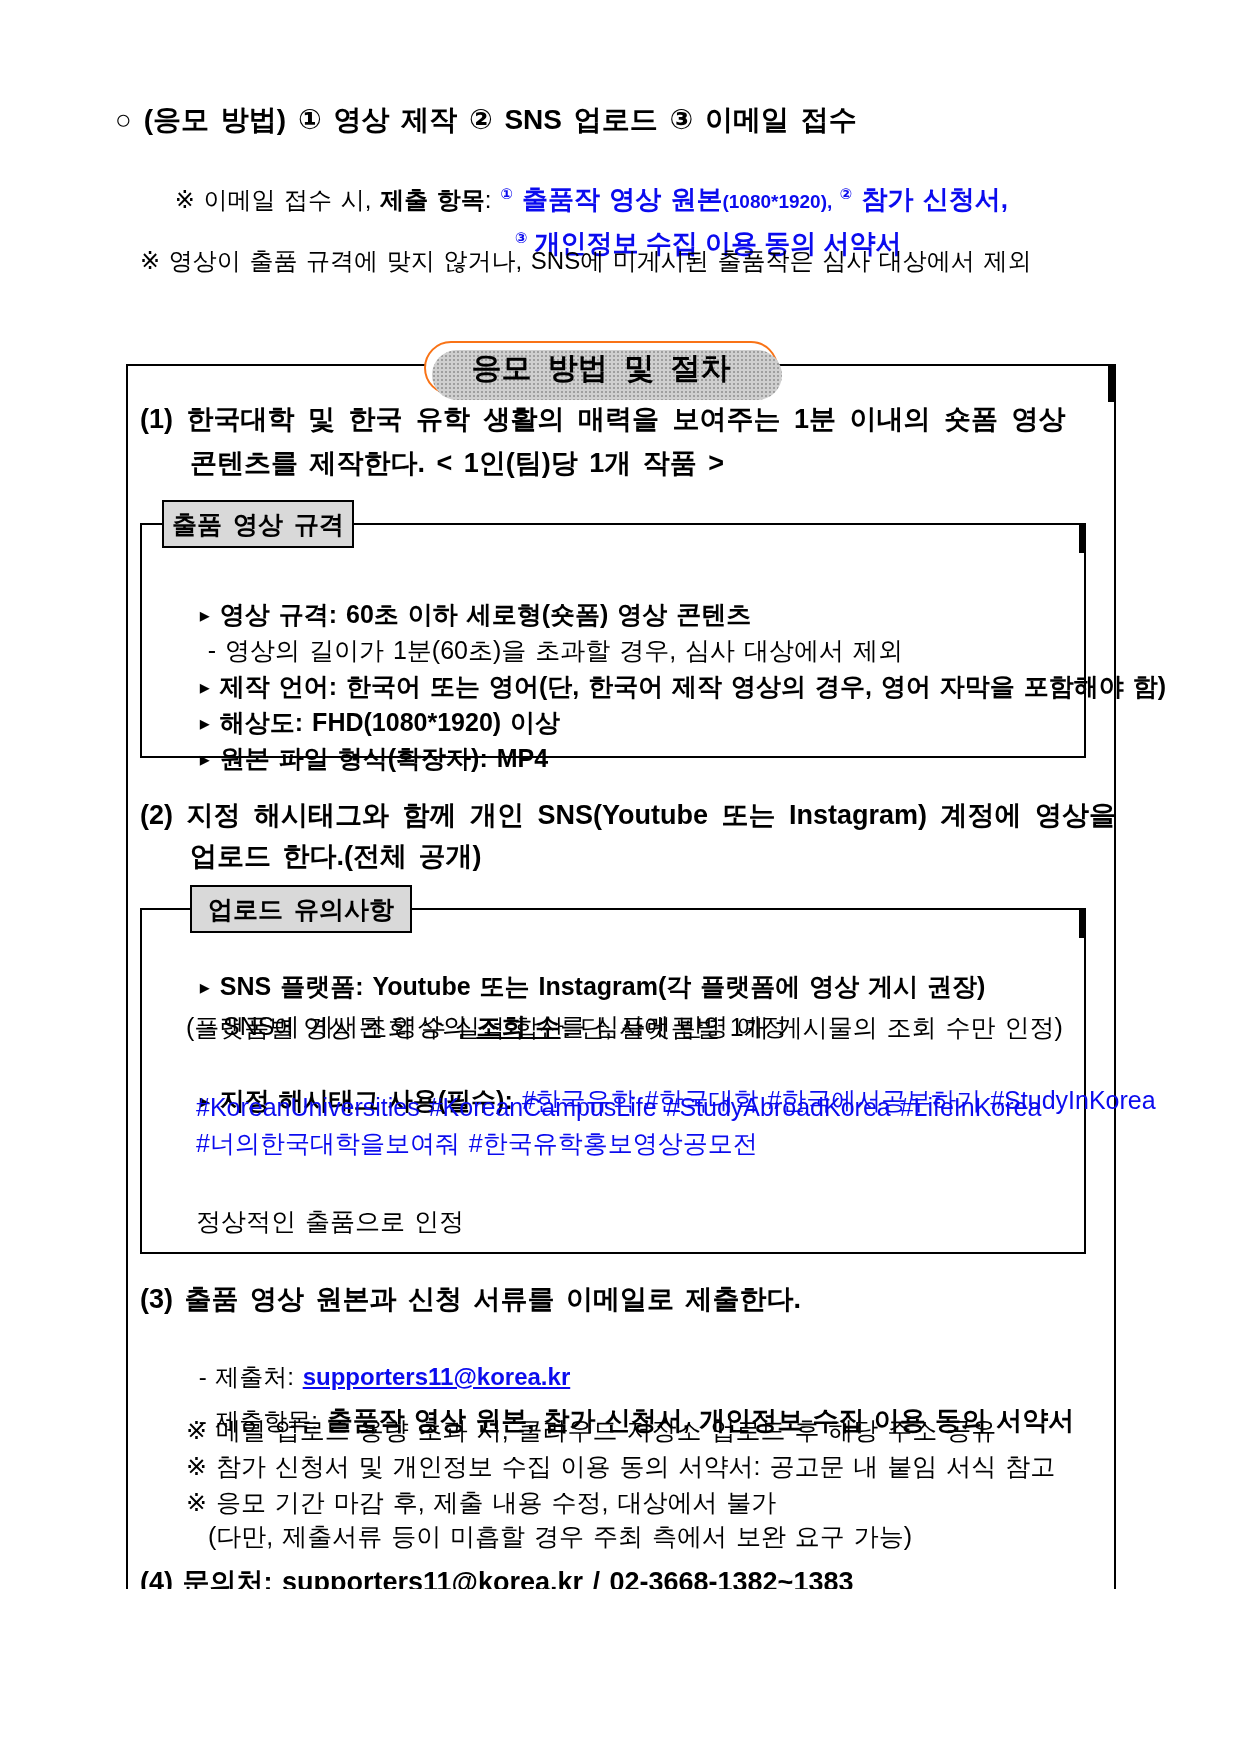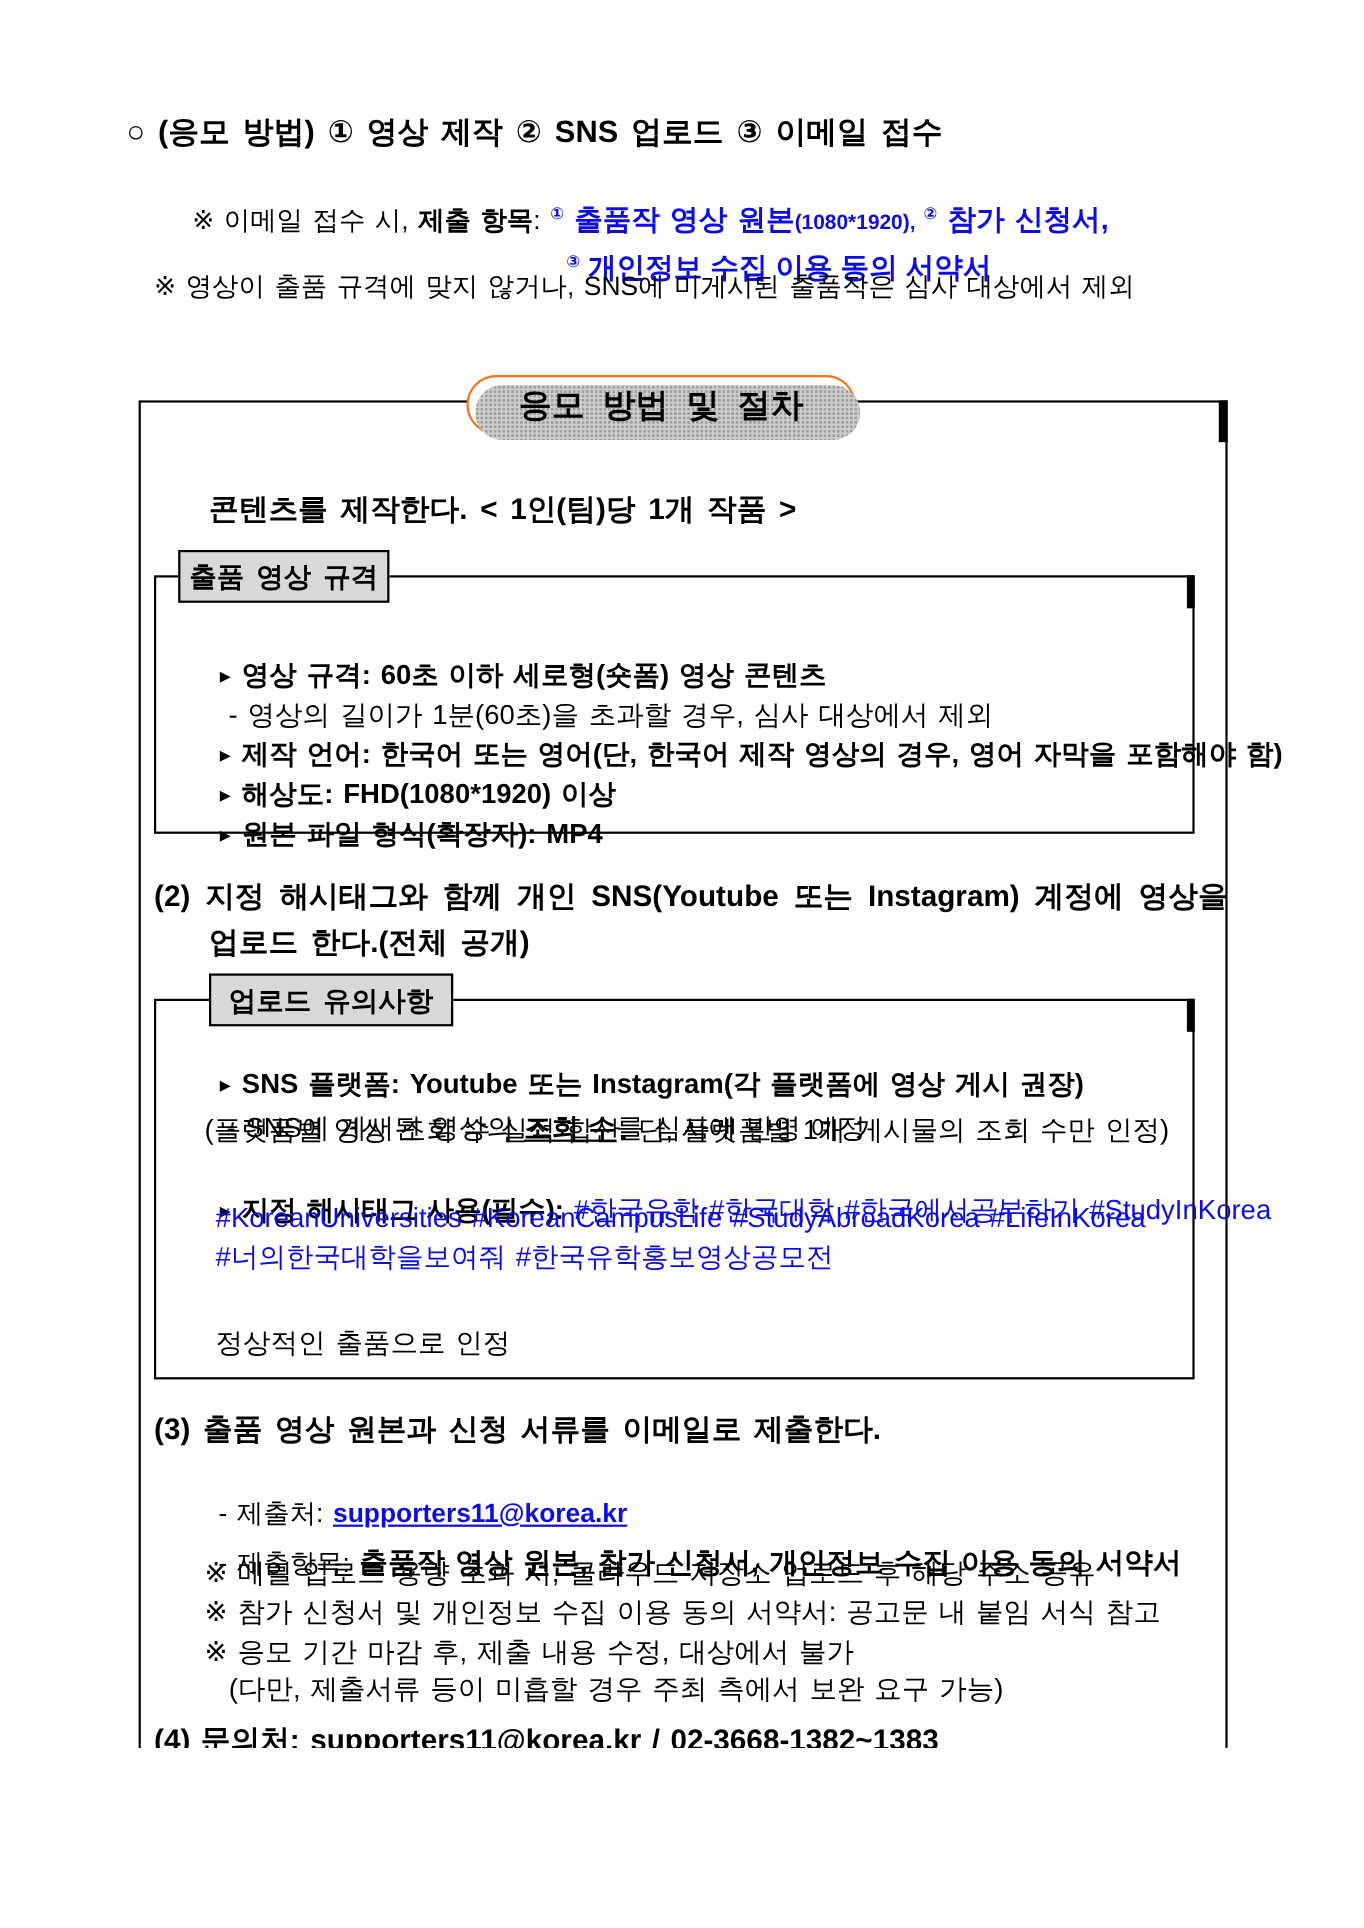--- a/index.html
+++ b/index.html
@@ -74,6 +74,7 @@
     <span>응모 방법 및 절차</span>
   </div>
 
+  <div class="line fs27 b ws6" style="left:140px;top:403px;">(1) 한국대학 및 한국 유학 생활의 매력을 보여주는 1분 이내의 숏폼 영상</div>
   <div class="line fs27 b ws4" style="left:190px;top:447px;">콘텐츠를 제작한다. &lt; 1인(팀)당 1개 작품 &gt;</div>
 
   <div class="hbox inner" style="left:140px;top:523px;width:946px;height:235px;"></div>

